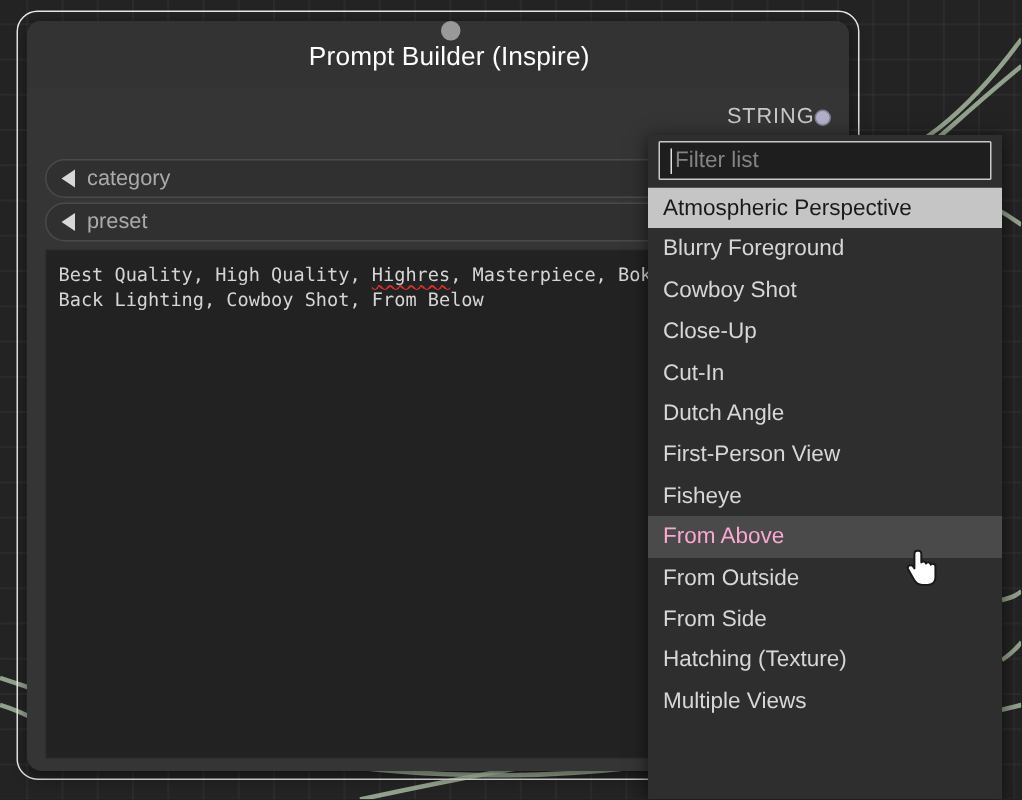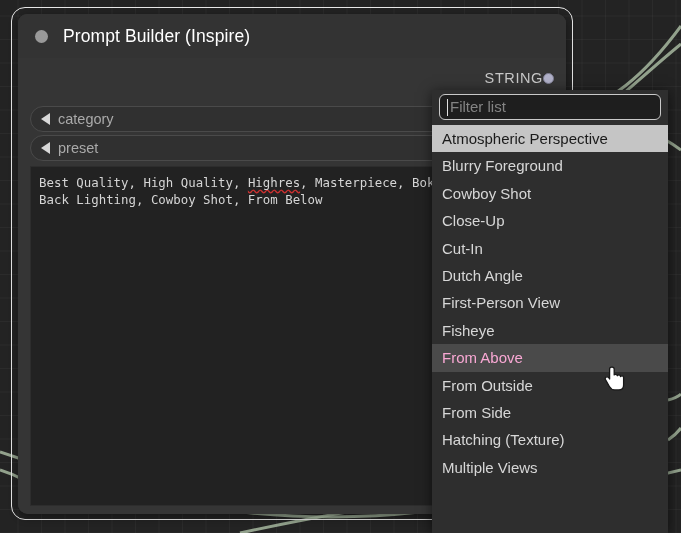--- a/index.html
+++ b/index.html
@@ -64,6 +64,7 @@
     background: #333333;
     display: flex;
     align-items: center;
+    flex-direction: column;
   }
   #collapse-dot {
     width: 13px; height: 13px;

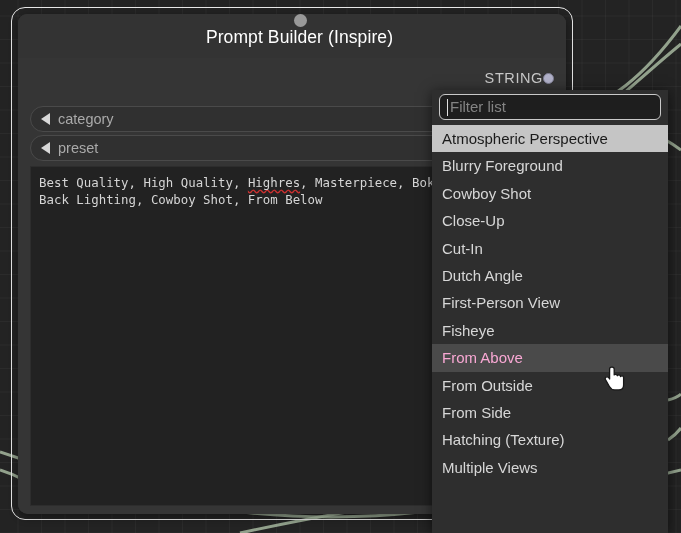--- a/index.html
+++ b/index.html
@@ -206,7 +206,7 @@
     height: 26px;
     background: #1e1e1e;
     border: 1.5px solid #c9c9c9;
-    border-radius: 6px;
+    border-radius: 1px;
     box-sizing: border-box;
     display: flex;
     align-items: center;

